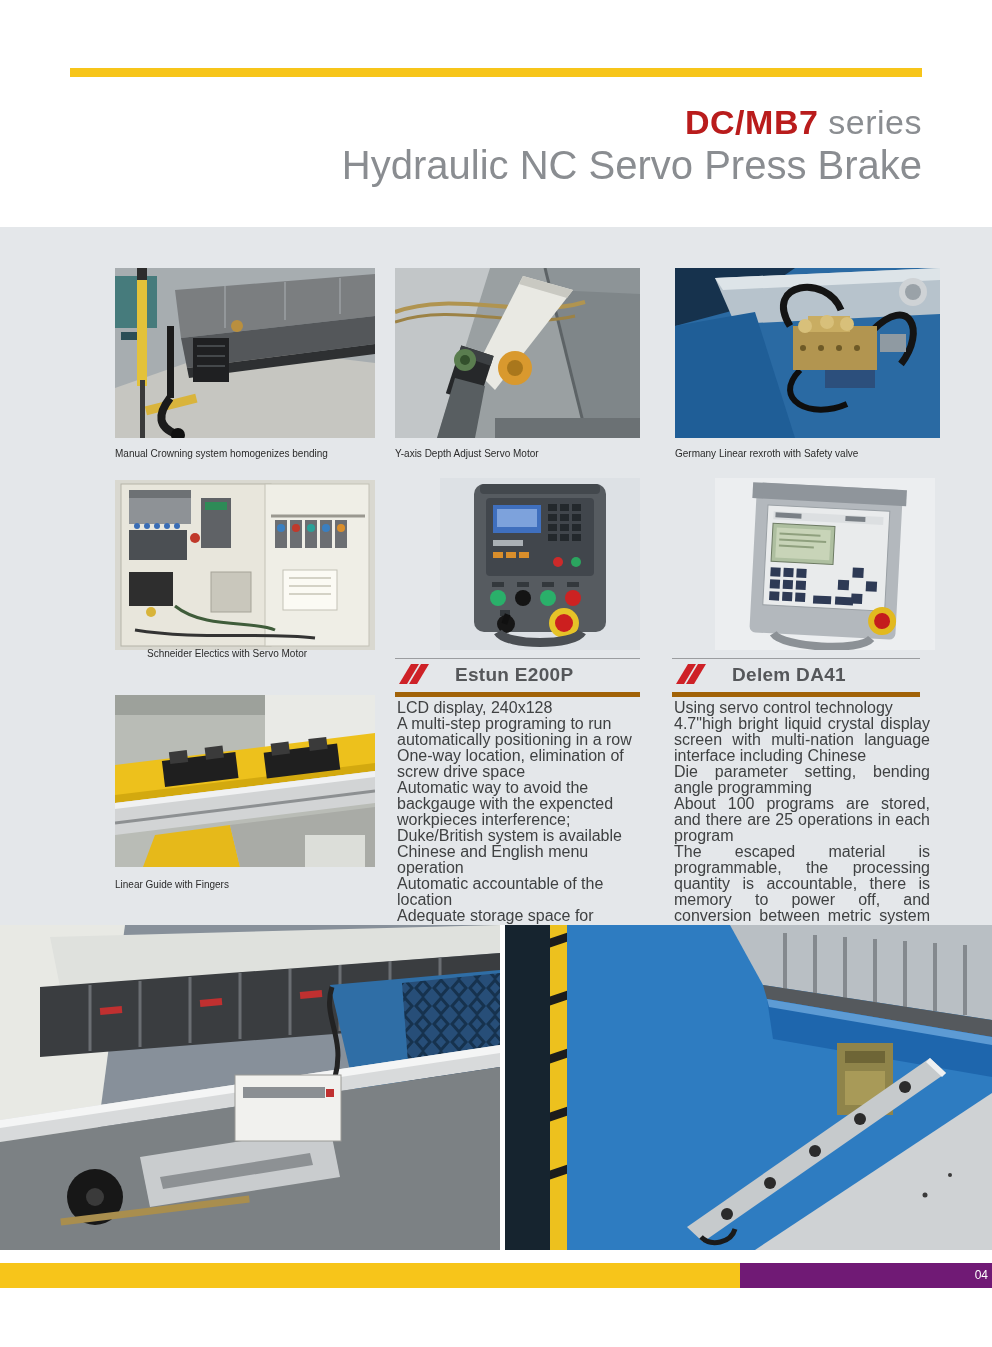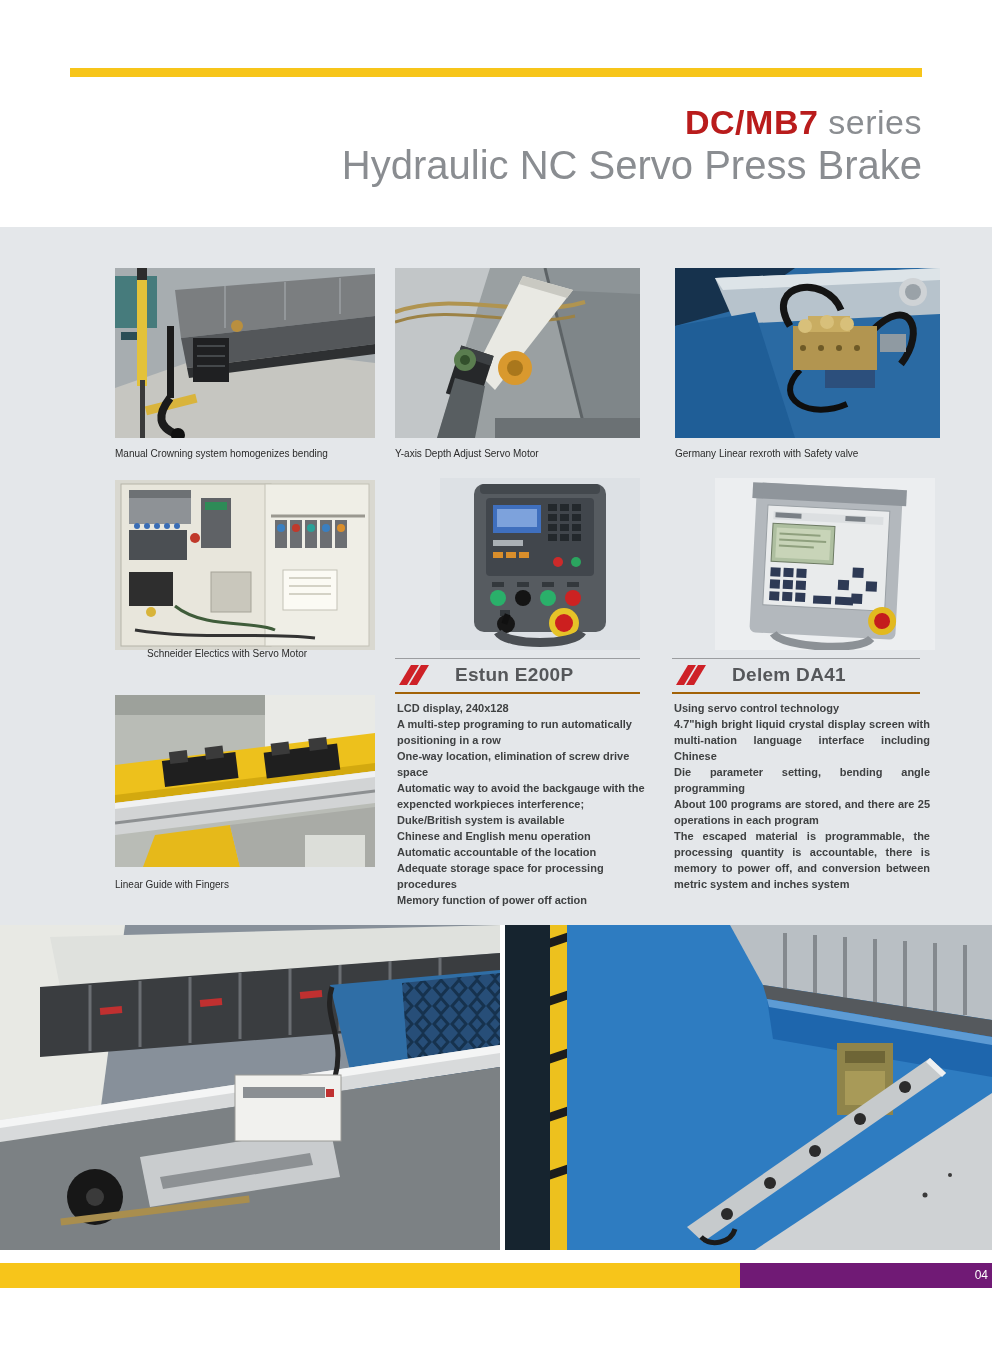--- a/index.html
+++ b/index.html
@@ -20,7 +20,7 @@
 
   .caption { position:absolute; font-size:10px; color:#2B2B2B; white-space:nowrap; }
 
-  .spec-head { position:absolute; border-top:1px solid #9B9DA0; border-bottom:2px solid #a16207; display:flex; align-items:center; gap:26px; padding:5px 4px 6px 4px; }
+  .spec-head { position:absolute; border-top:1px solid #9B9DA0; border-bottom:5px solid #a16207; display:flex; gap:26px; padding:5px 4px 6px 4px; }
   .spec-head .slash { width:30px; height:20px; flex:0 0 auto; }
   .spec-head .htxt { font-size:19px; font-weight:bold; color:#55575A; letter-spacing:0.3px; }
 

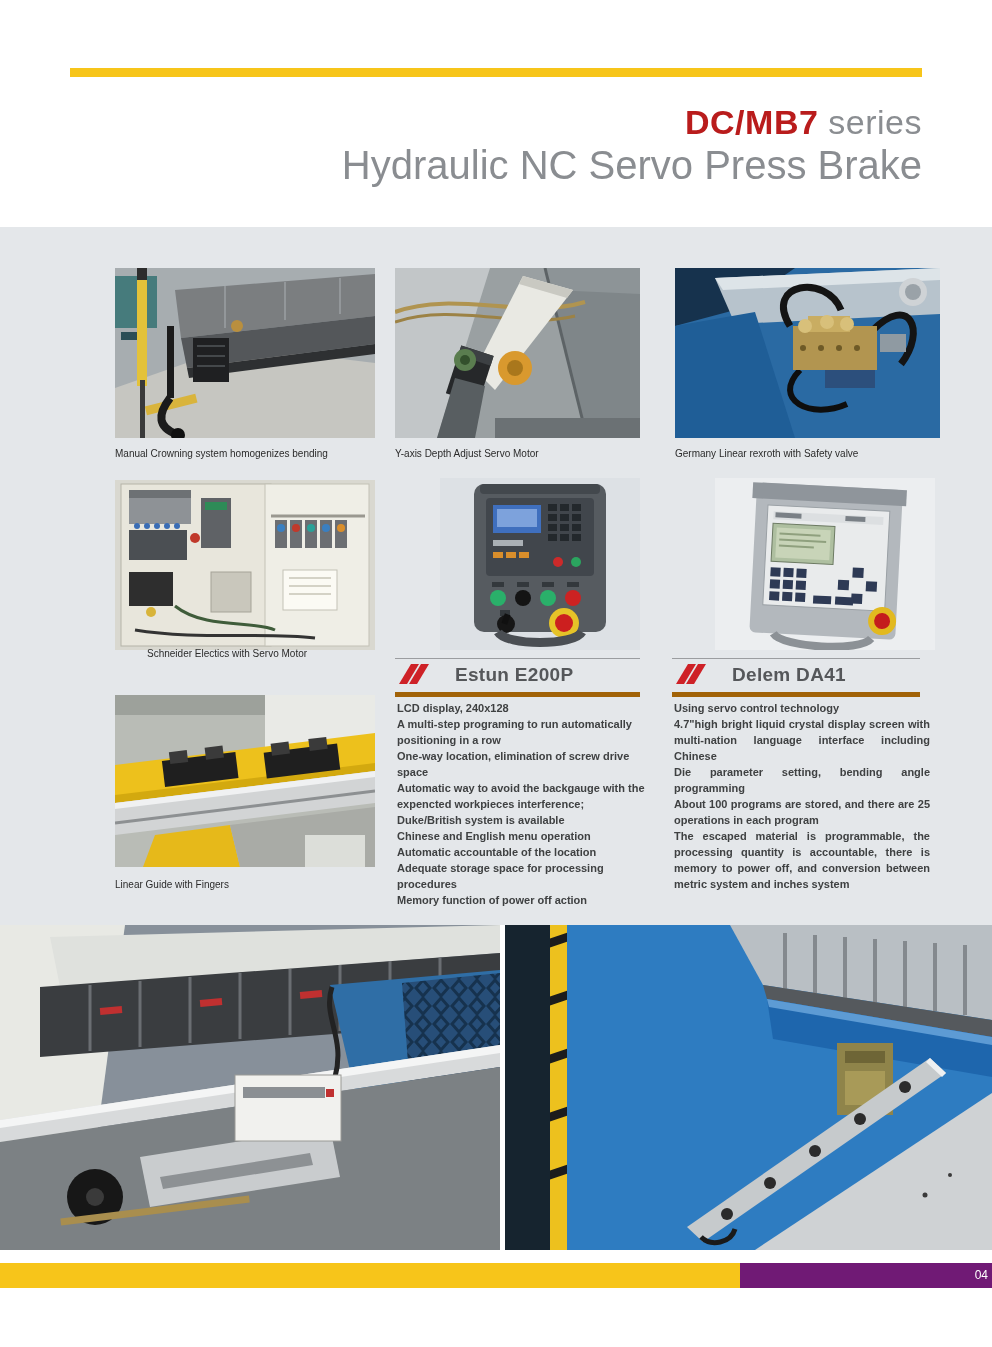--- a/index.html
+++ b/index.html
@@ -24,7 +24,7 @@
   .spec-head .slash { width:30px; height:20px; flex:0 0 auto; }
   .spec-head .htxt { font-size:19px; font-weight:bold; color:#55575A; letter-spacing:0.3px; }
 
-  .spec-body { position:absolute; font-size:11px; line-height:16px; color:#3F4142;font-weight:bold; }
+  .spec-body { position:absolute; font-size:16px; line-height:16px; color:#3F4142; }
   .spec-body p { margin:0; }
   .spec-body.justify p { text-align:justify; }
 

